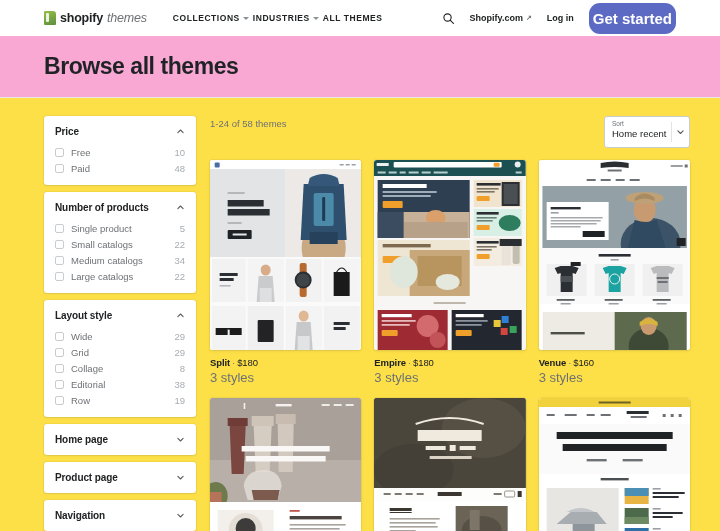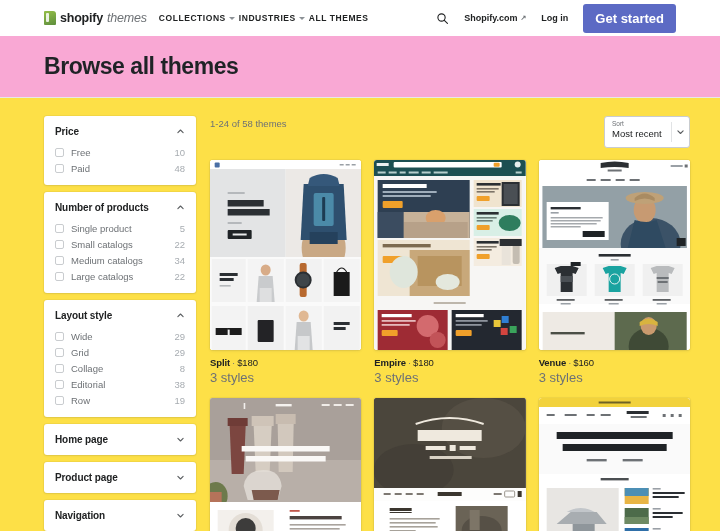--- a/index.html
+++ b/index.html
@@ -20,7 +20,7 @@
     padding: 0 44px;
     position: relative;
   }
-  .logo { display: flex; align-items: center; gap: 4px; margin-right: 12px; }
+  .logo { display: flex; align-items: center; gap: 4px; margin-right: 26px; }
   .logo-bag {
     width: 12px; height: 14px;
     background: linear-gradient(160deg, #95bf47 0%, #5e8e3e 100%);

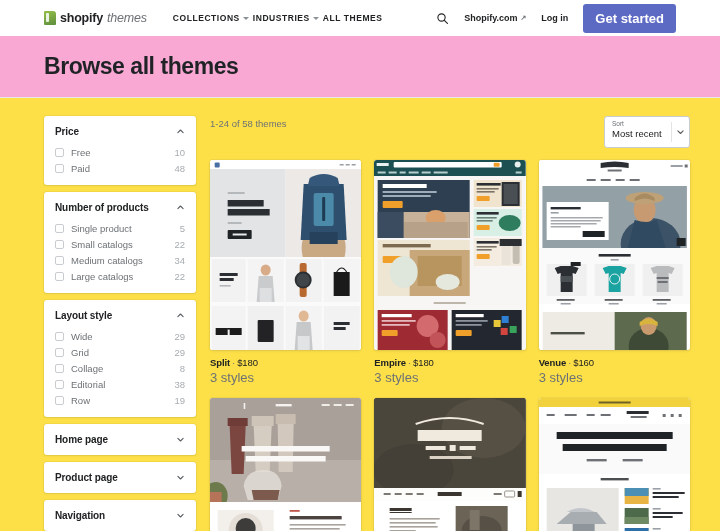--- a/index.html
+++ b/index.html
@@ -58,8 +58,8 @@
   .ext-arrow { font-size: 7px; color: #6d7175; }
   .btn-primary {
     background: #5c6ac4; color: #ffffff;
-    font-size: 13px; font-weight: 600;
-    padding: 7px 12px; border-radius: 3px; border: none;
+    font-size: 15px; font-weight: 600;
+    padding: 7px 4px; border-radius: 11px; border: none;
     cursor: pointer; white-space: nowrap;
   }
 

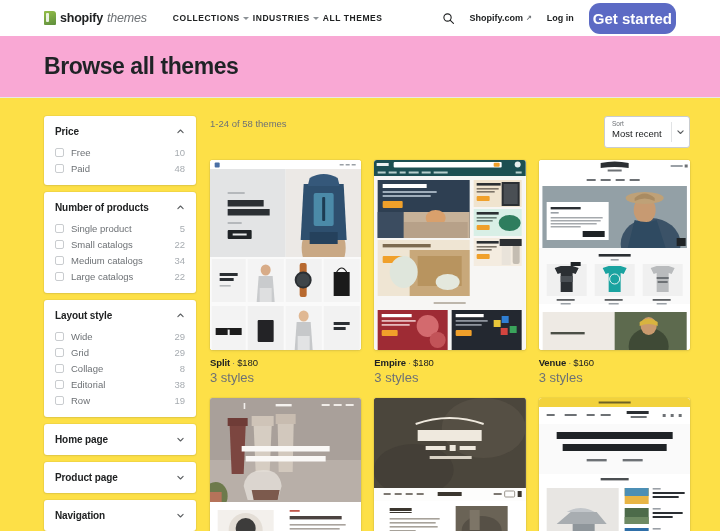--- a/index.html
+++ b/index.html
@@ -335,7 +335,7 @@
       <div class="result-count">1-24 of 58 themes</div>
       <div class="sort-select">
         <div class="sort-label">Sort</div>
-        <div class="sort-value">Most recent</div>
+        <div class="sort-value">Home recent</div>
         <div class="sort-divider"></div>
         <svg class="sort-chev" viewBox="0 0 12 12">
           <polyline points="2.5,4.5 6,8 9.5,4.5" fill="none" stroke="#5c5f62" stroke-width="1.5" stroke-linecap="round" stroke-linejoin="round"></polyline>

